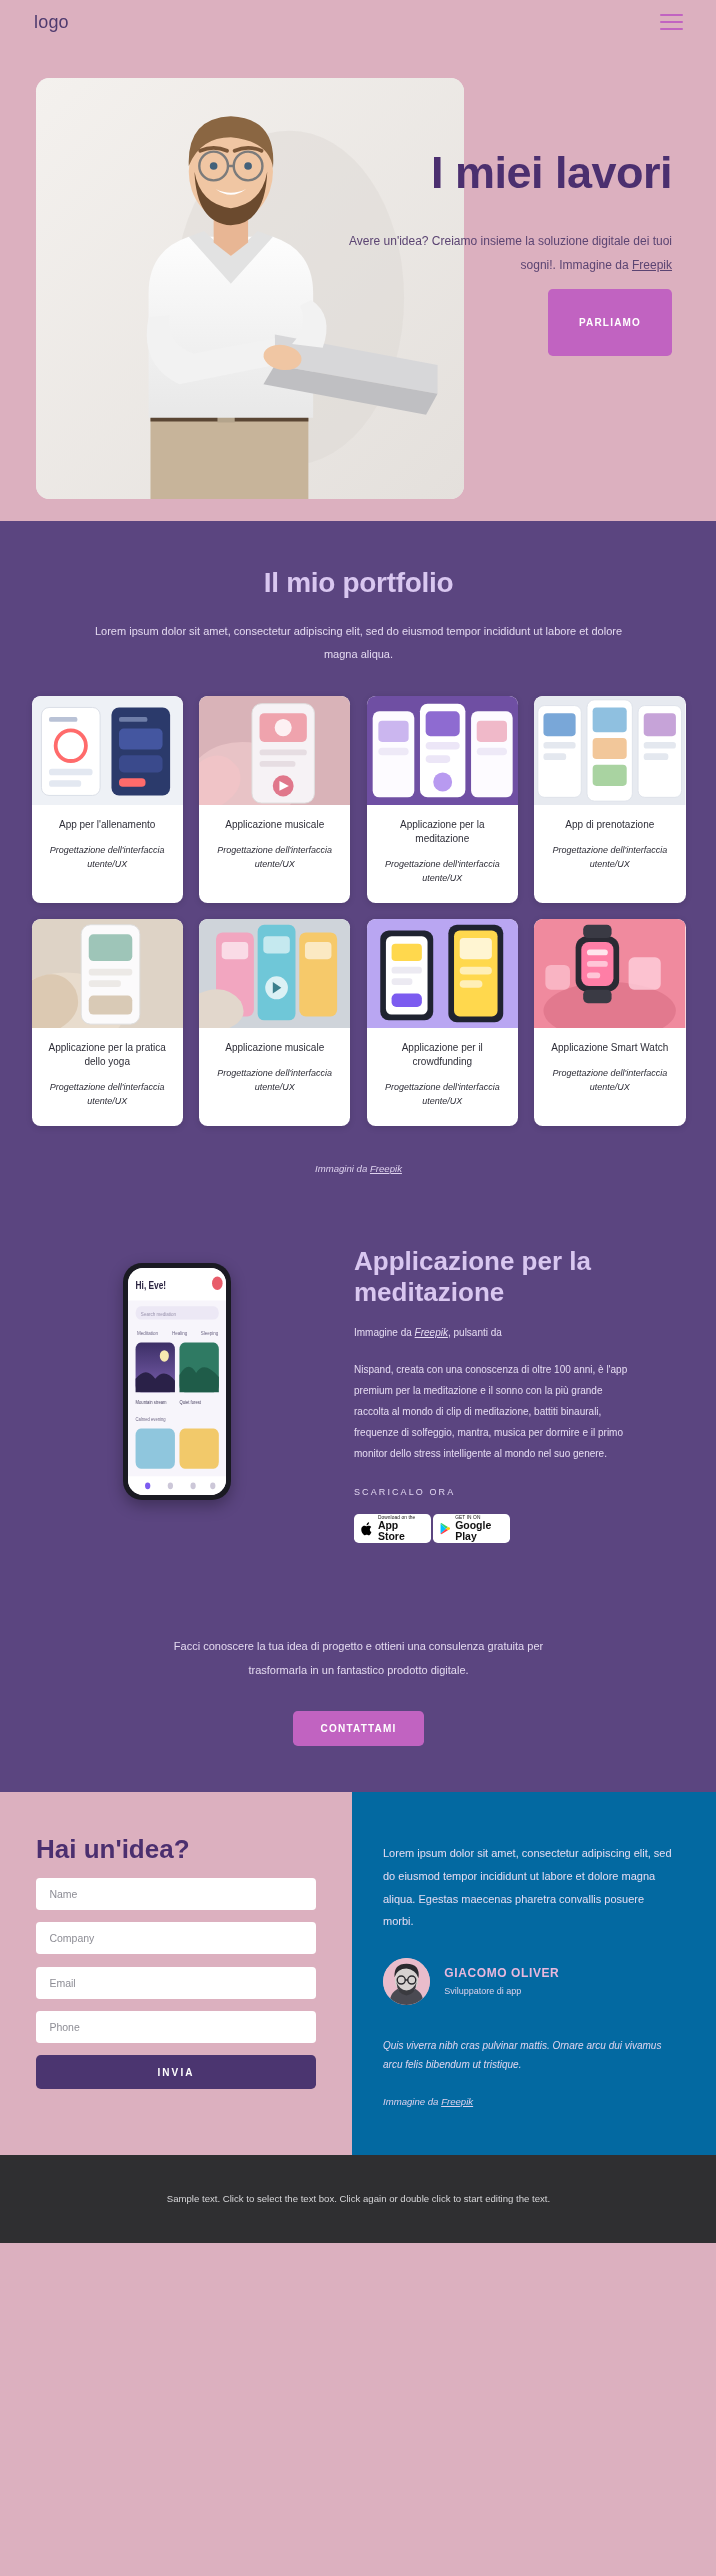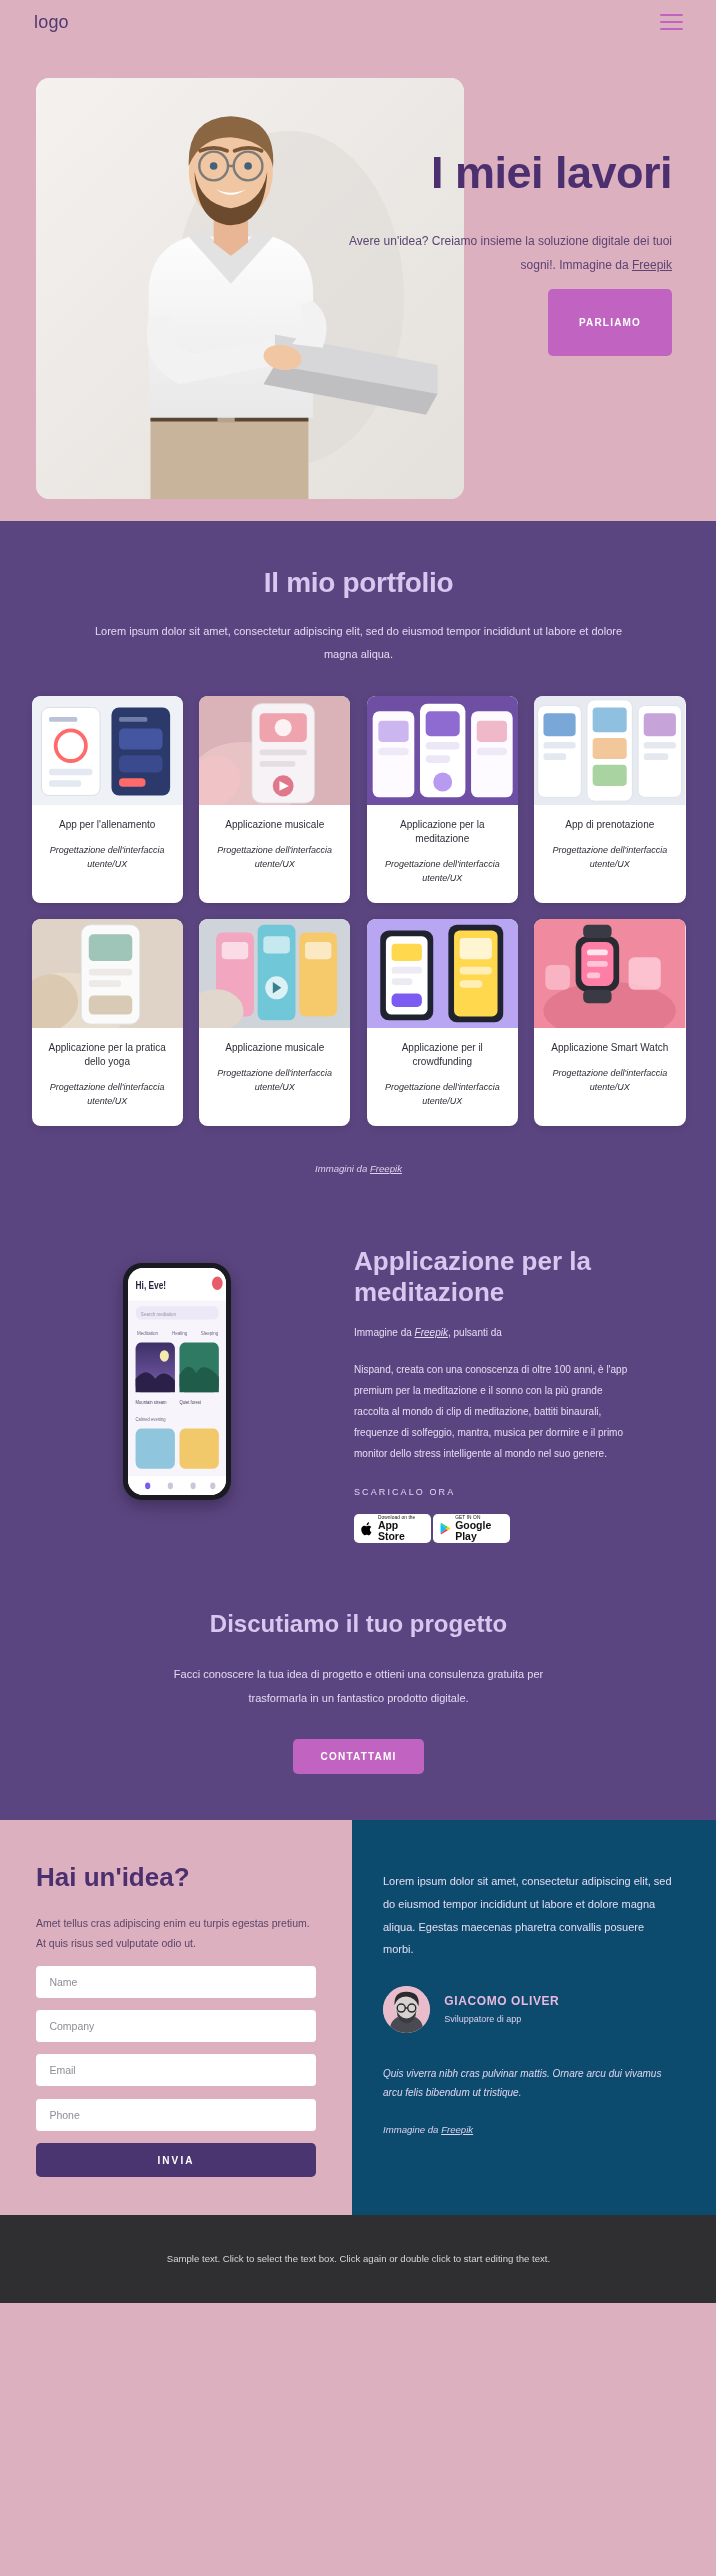--- a/index.html
+++ b/index.html
@@ -445,7 +445,6 @@
   </section>
 
   <section class="discuss">
-    <h2 class="discuss-title">Discutiamo il tuo progetto</h2>
     <p class="discuss-sub">Facci conoscere la tua idea di progetto e ottieni una consulenza gratuita per trasformarla in un fantastico prodotto digitale.</p>
     <button class="btn btn-contact">CONTATTAMI</button>
   </section>

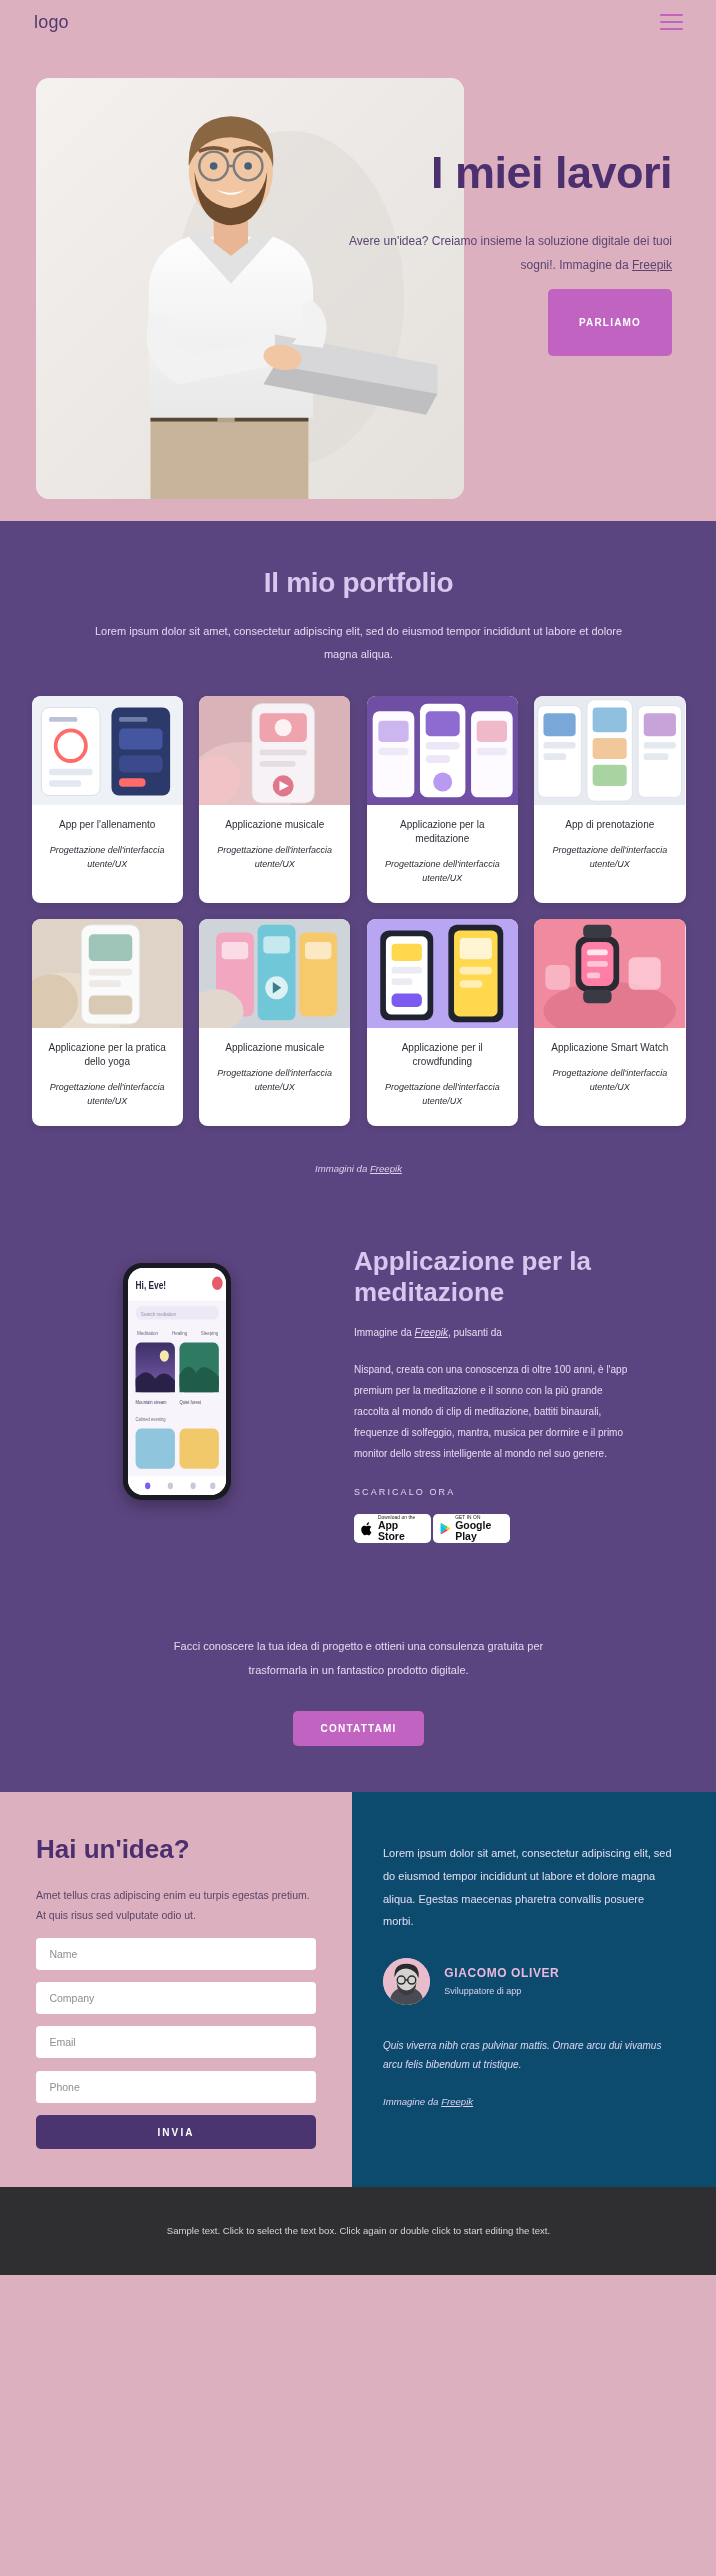--- a/index.html
+++ b/index.html
@@ -102,7 +102,7 @@
   }
 
   
-  .contact{background:#0c4a6e;display:flex;min-height:363px;}
+  .contact{background:#0369a1;display:flex;min-height:363px;}
   .contact-left{width:352px;background:#dcb0bf;padding:42px 36px 38px;}
   .contact-title{font-size:26px;font-weight:700;color:#4b2f6f;}
   .contact-sub{margin-top:21px;font-size:10.5px;line-height:1.85;color:#5a4468;}

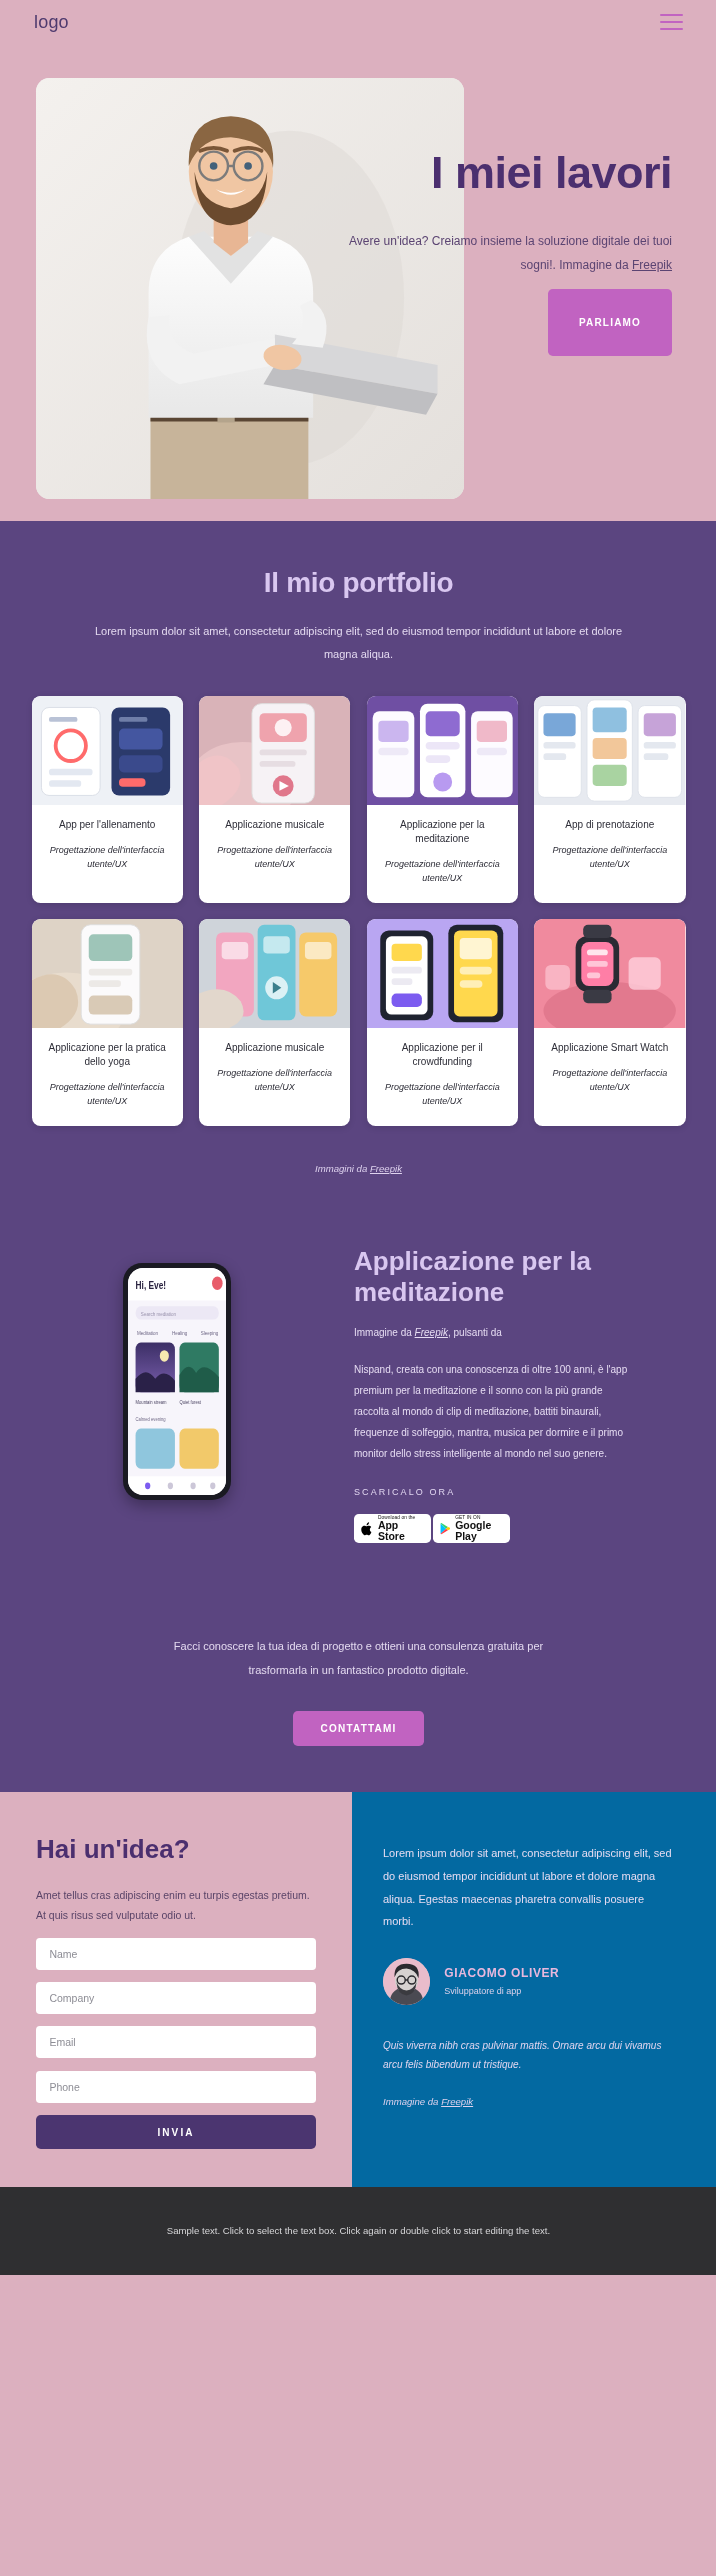--- a/index.html
+++ b/index.html
@@ -452,7 +452,6 @@
   <section class="contact">
     <div class="contact-left">
       <h2 class="contact-title">Hai un'idea?</h2>
-      <p class="contact-sub">Amet tellus cras adipiscing enim eu turpis egestas pretium. At quis risus sed vulputate odio ut.</p>
       <input class="field" type="text" placeholder="Name" style="">
       <input class="field" type="text" placeholder="Company" style="">
       <input class="field" type="text" placeholder="Email" style="">

